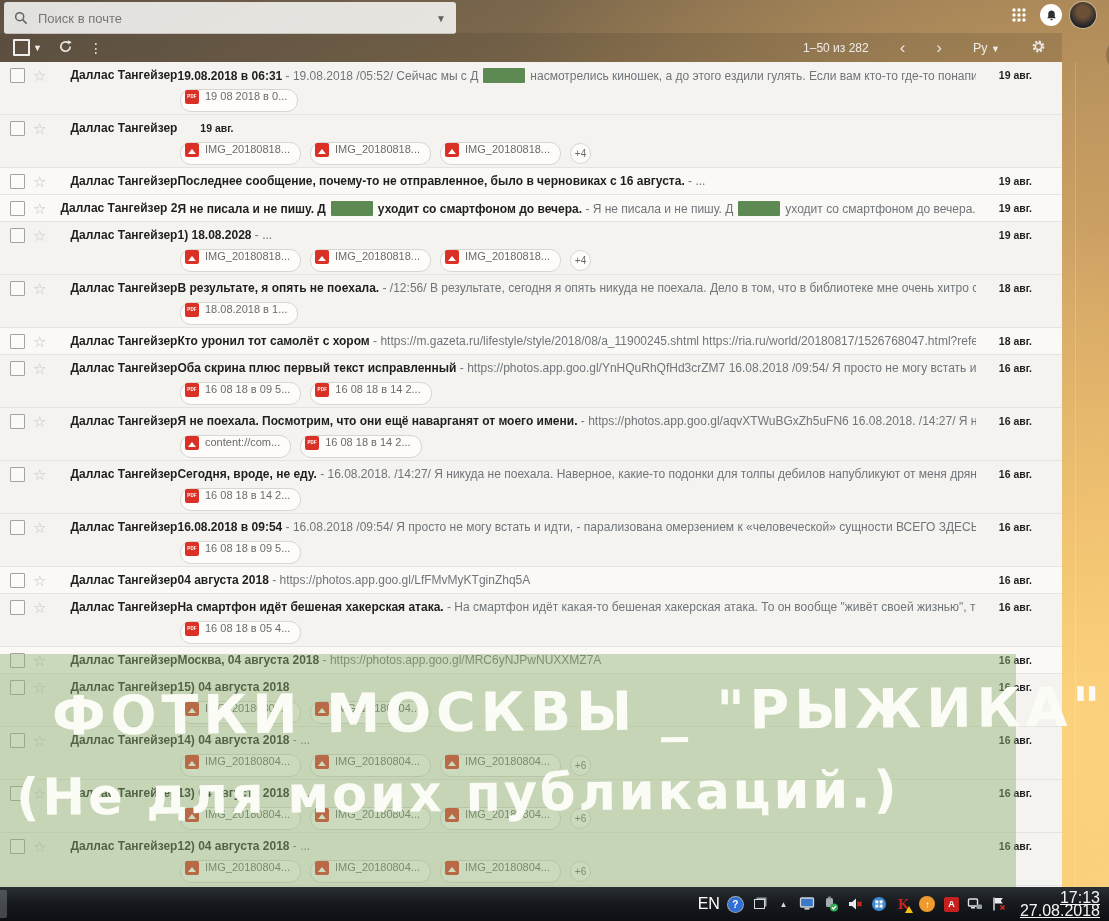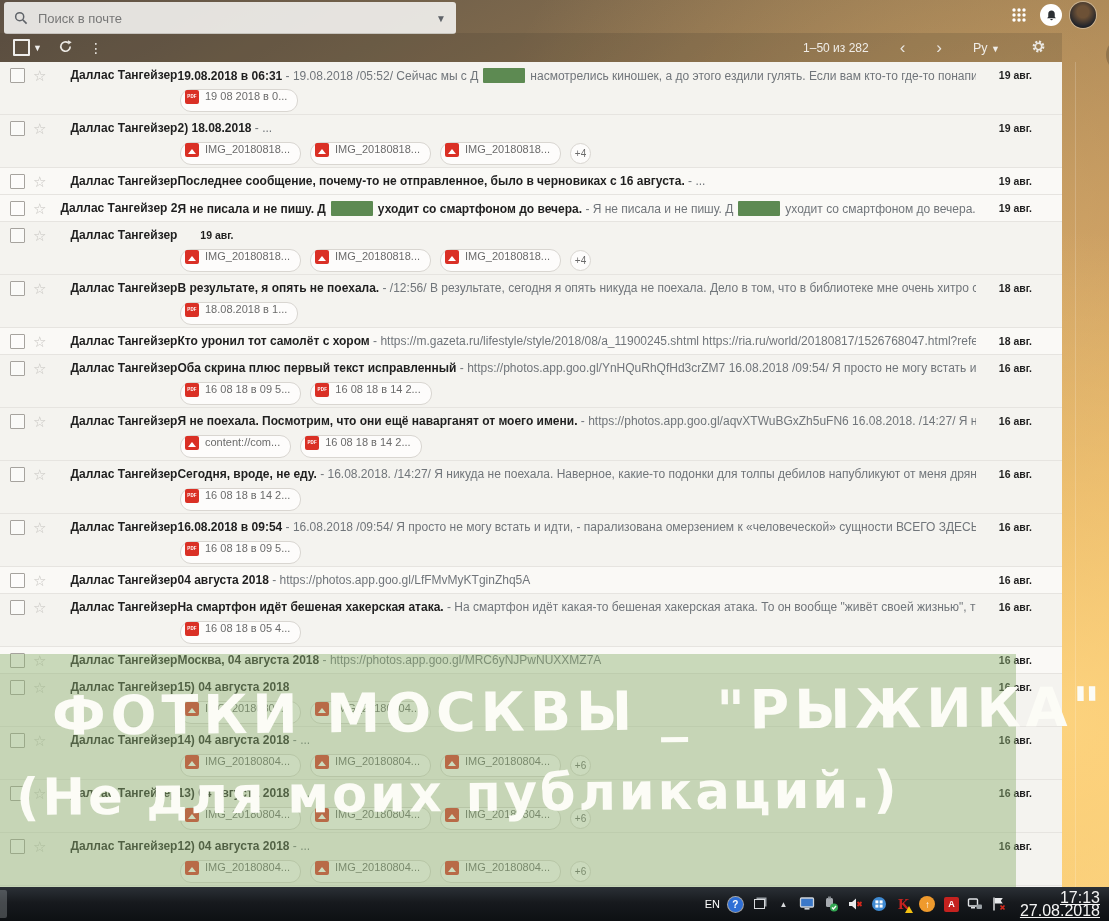--- a/index.html
+++ b/index.html
@@ -185,7 +185,6 @@
       <span class="cb"></span>
       <span class="star">☆</span>
       <span class="sender">Даллас Тангейзер</span>
-      <span class="main"><span class="subj"><span>2) 18.08.2018</span></span><span> - </span><span class="snip"><span>...</span></span></span>
       <span class="date">19 авг.</span>
     </div>
     <div class="chips">

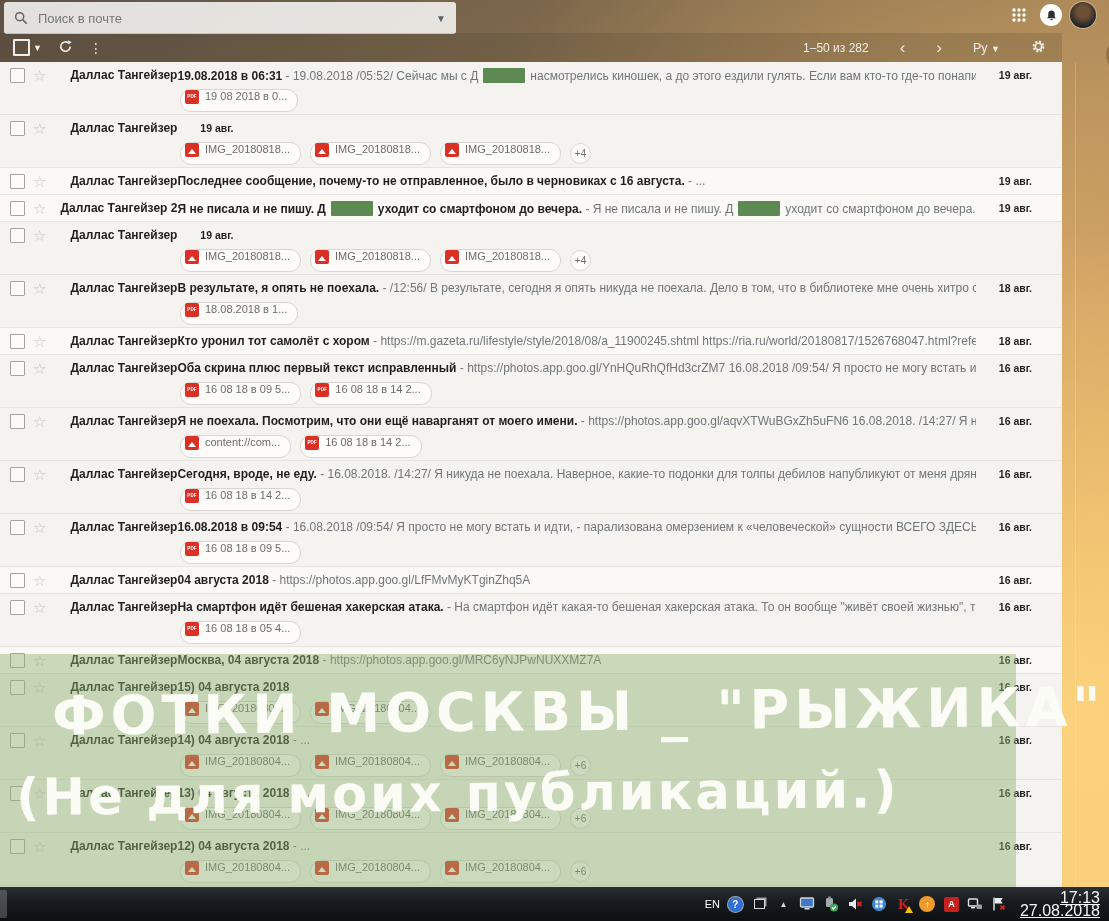--- a/index.html
+++ b/index.html
@@ -234,6 +234,7 @@
       <span class="cb"></span>
       <span class="star">☆</span>
       <span class="sender">Даллас Тангейзер</span>
+      <span class="main"><span class="subj"><span>1) 18.08.2028</span></span><span> - </span><span class="snip"><span>...</span></span></span>
       <span class="date">19 авг.</span>
     </div>
     <div class="chips">

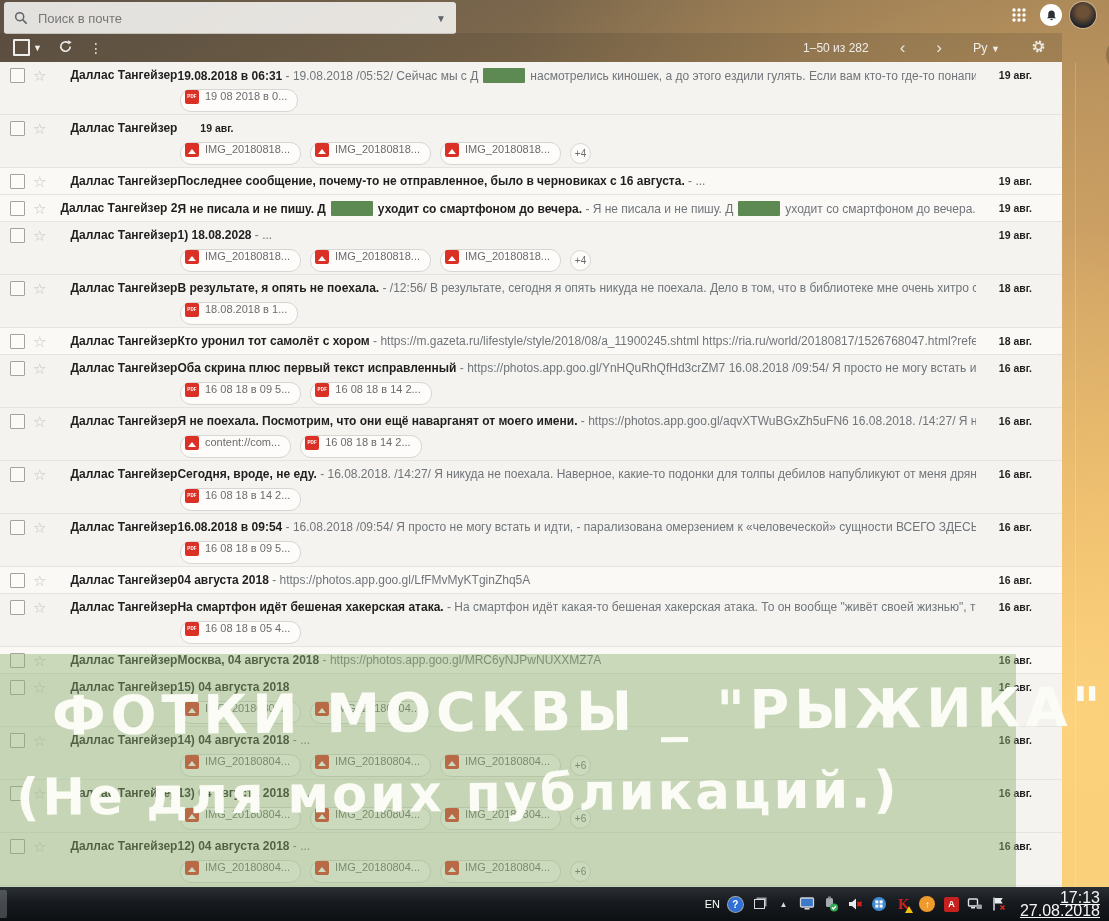--- a/index.html
+++ b/index.html
@@ -80,7 +80,7 @@
     background:linear-gradient(180deg,#2b3036 0%,#171a1e 45%,#0d1013 100%);}
   .start-sliver{position:absolute;left:0;top:3px;width:7px;height:28px;background:rgba(160,165,170,.35);border-radius:0 2px 2px 0;}
   .tray{position:absolute;right:0;top:0;height:34px;display:flex;align-items:center;gap:7px;padding-right:6px;}
-  .tray-lang{color:#fff;font-size:11px;}
+  .tray-lang{color:#fff;font-size:16px;}
   .tico{width:17px;height:17px;display:flex;align-items:center;justify-content:center;position:relative;flex:none;}
   .help-c{width:15px;height:15px;border-radius:50%;background:#2f6fd6;color:#fff;font-size:10px;font-weight:bold;
     display:flex;align-items:center;justify-content:center;box-shadow:0 0 0 1px rgba(255,255,255,.6);}

